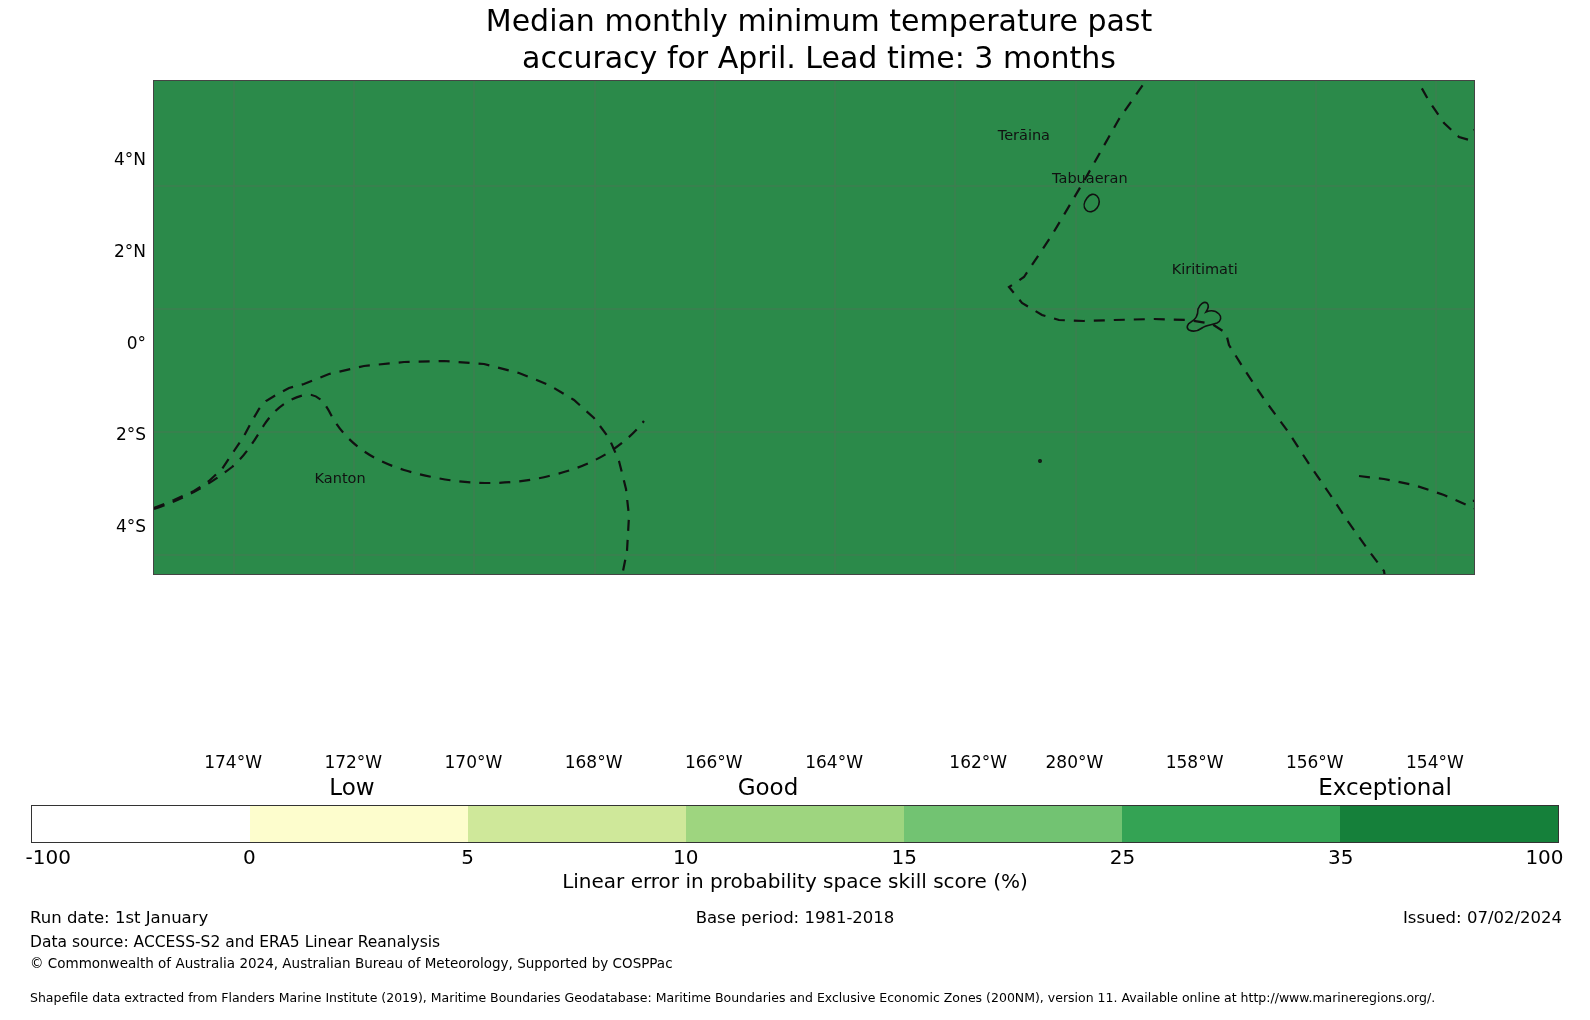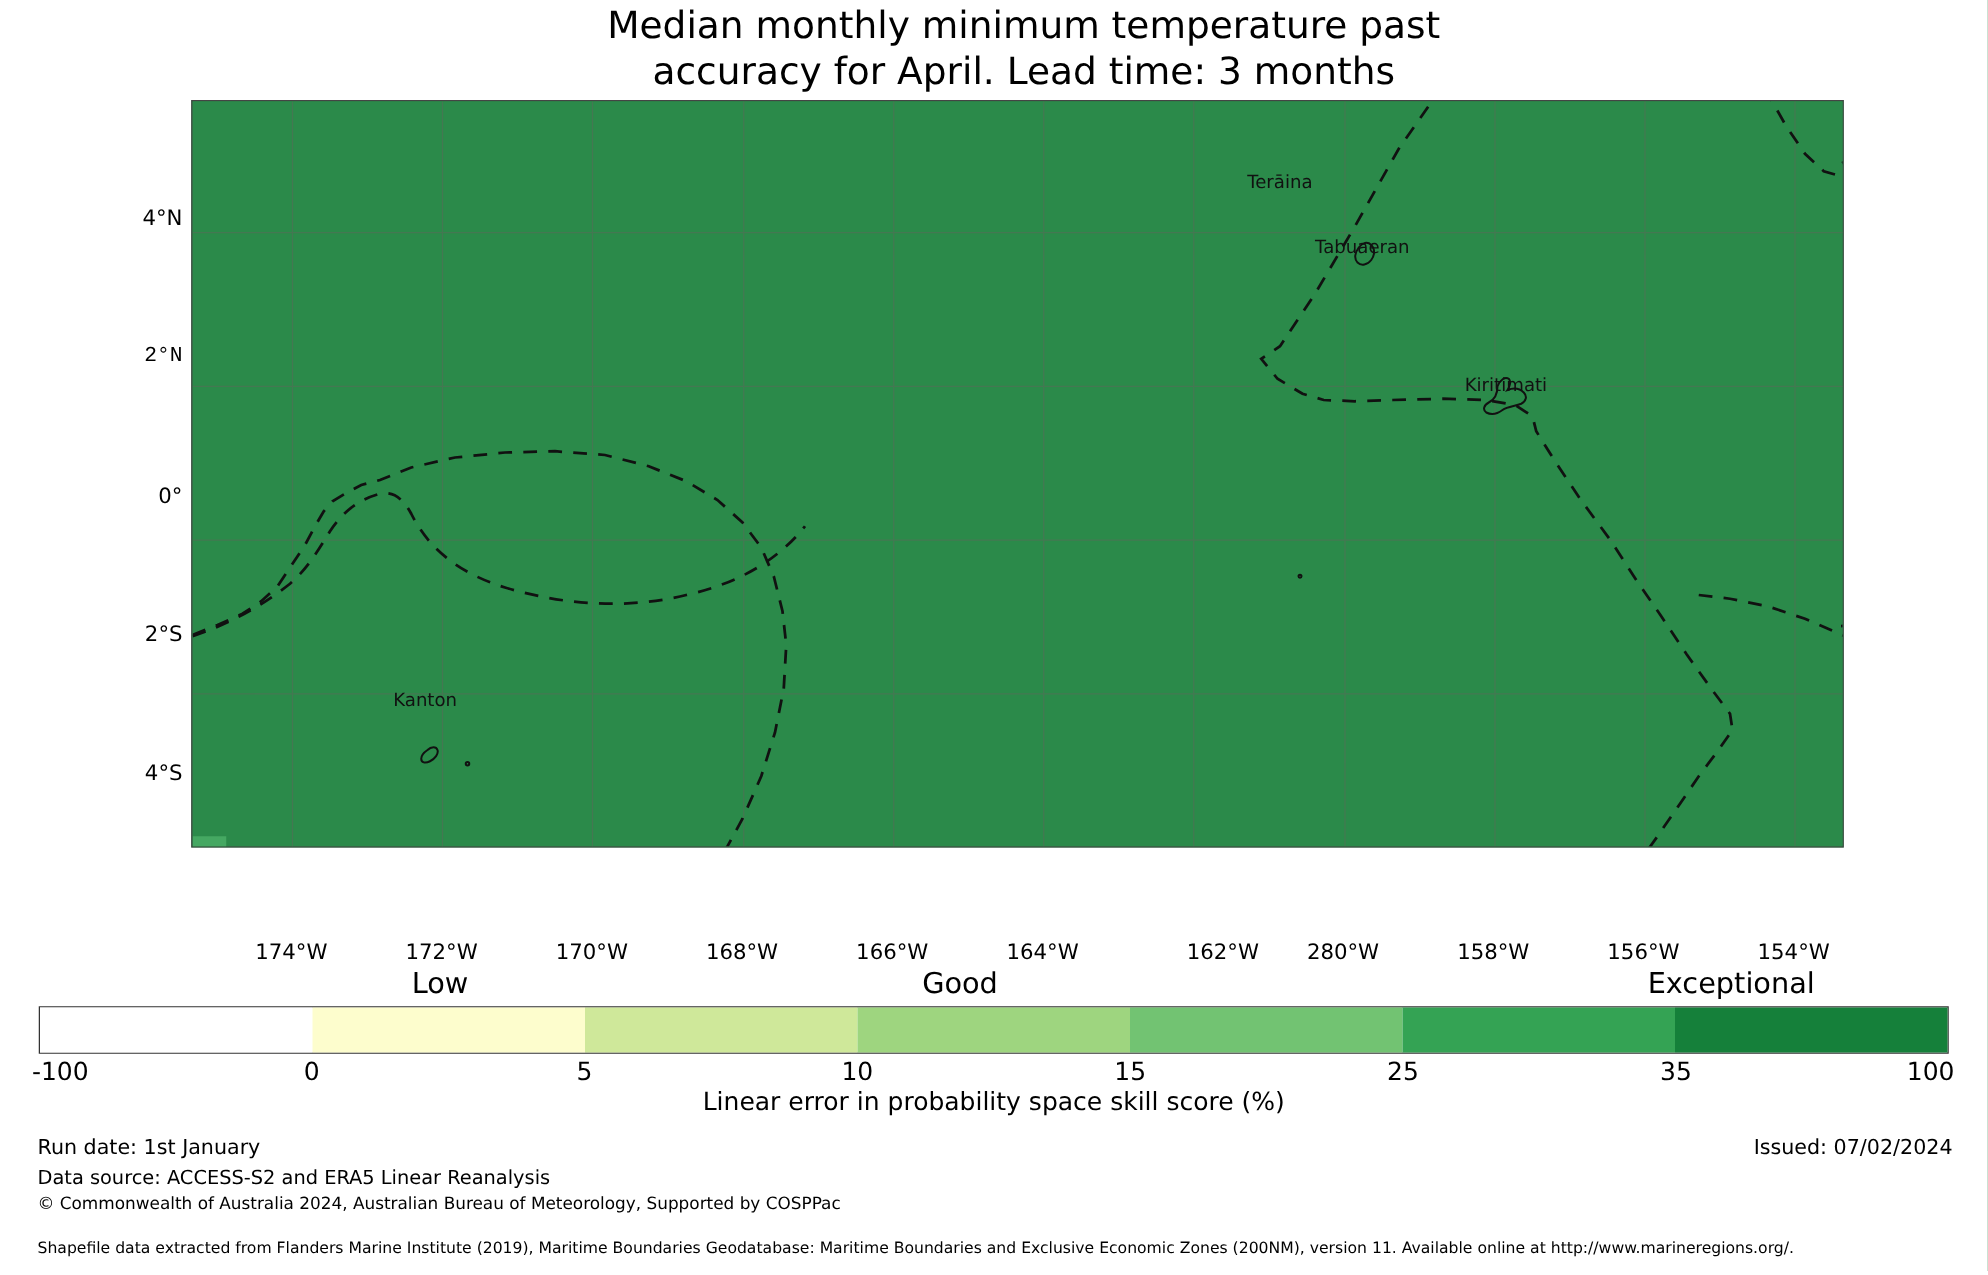--- a/index.html
+++ b/index.html
@@ -32,7 +32,7 @@
   #map-figure {
     position: absolute;
     left: 153px; top: 80px;
-    width: 1322px; height: 598px;
+    width: 1322px; height: 495px;
   }
   #map-plot {
     position: absolute;

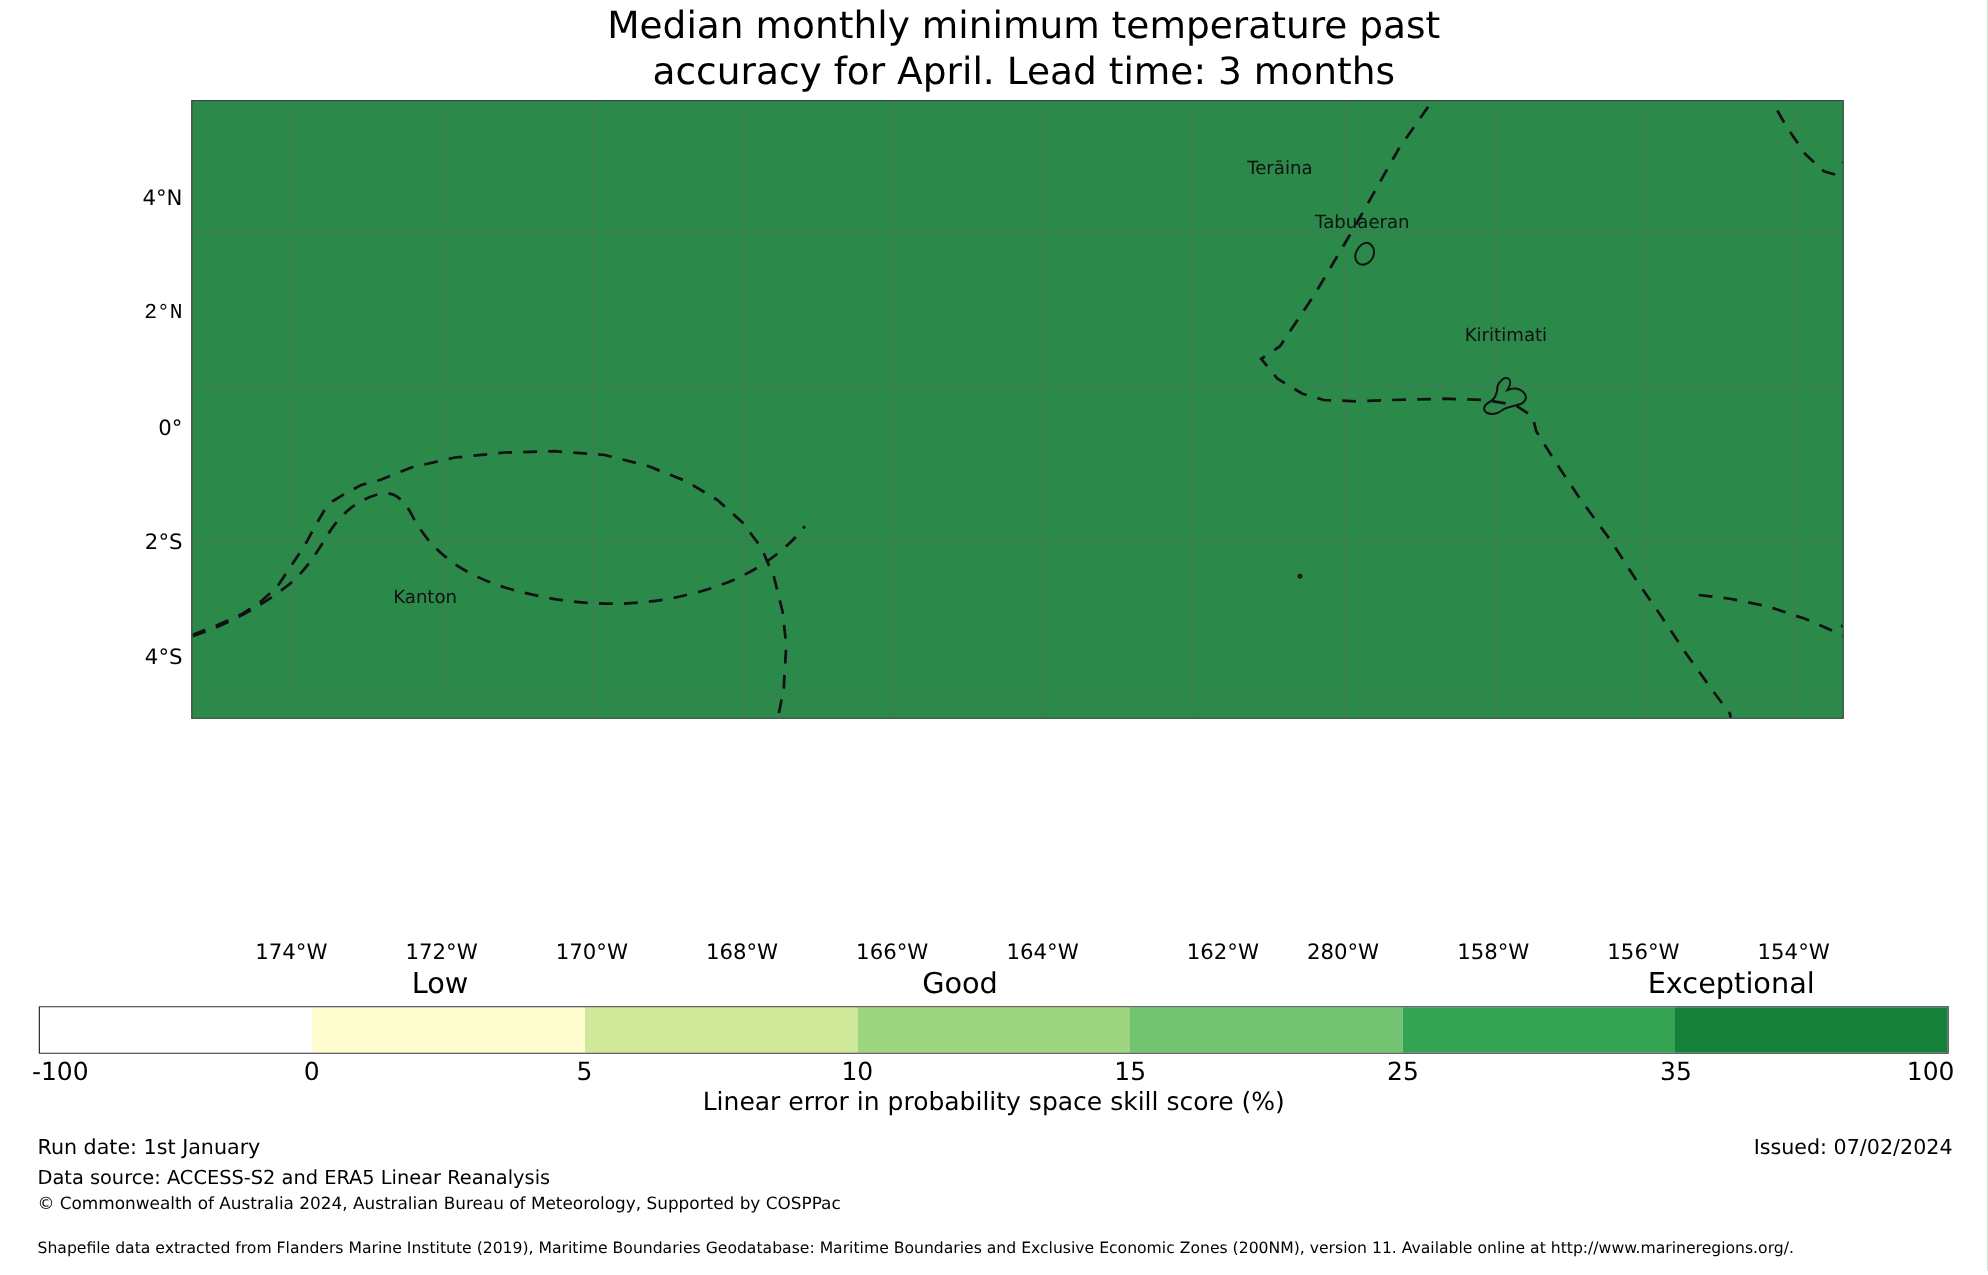--- a/index.html
+++ b/index.html
@@ -243,7 +243,7 @@
 
   <div>
     <div class="ytick-lbl" style="top:15.79%; left:-152px;">4°N</div>
-    <div class="ytick-lbl" style="top:34.31%; left:-152px;font-family:Liberation Mono, monospace;">2°N</div>
+    <div class="ytick-lbl" style="top:34.31%; left:-152px;">2°N</div>
     <div class="ytick-lbl" style="top:52.84%; left:-152px;">0°</div>
     <div class="ytick-lbl" style="top:71.37%; left:-152px;">2°S</div>
     <div class="ytick-lbl" style="top:89.89%; left:-152px;">4°S</div>

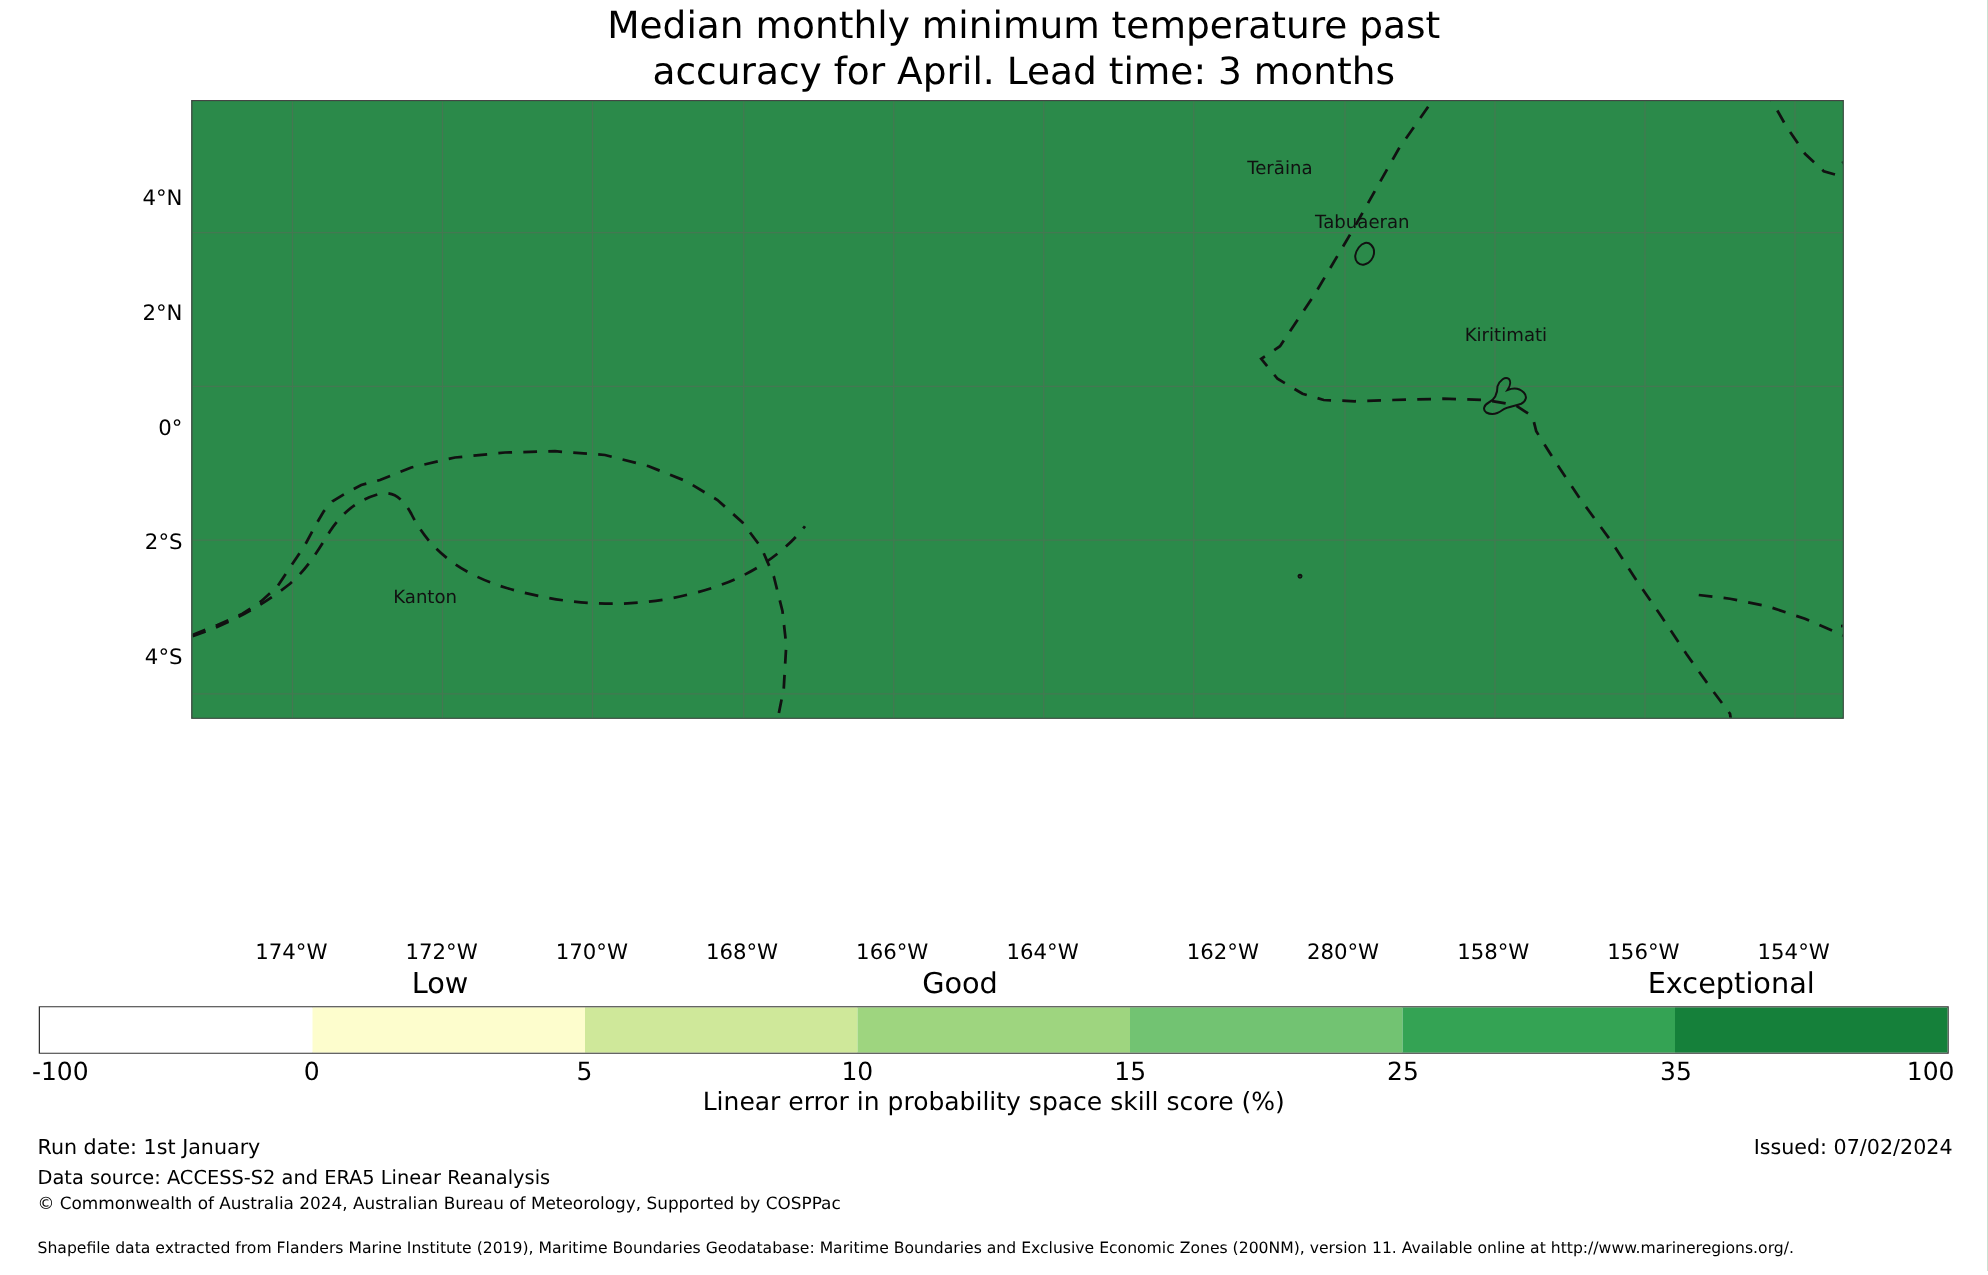--- a/index.html
+++ b/index.html
@@ -293,6 +293,7 @@
 
 <div id="footer">
   <div id="run-date">Run date: 1st January</div>
+  <div id="base-period">Base period: 1981-2018</div>
   <div id="issued">Issued: 07/02/2024</div>
   <div id="data-source">Data source: ACCESS-S2 and ERA5 Linear Reanalysis</div>
   <div id="copyright">© Commonwealth of Australia 2024, Australian Bureau of Meteorology, Supported by COSPPac</div>

